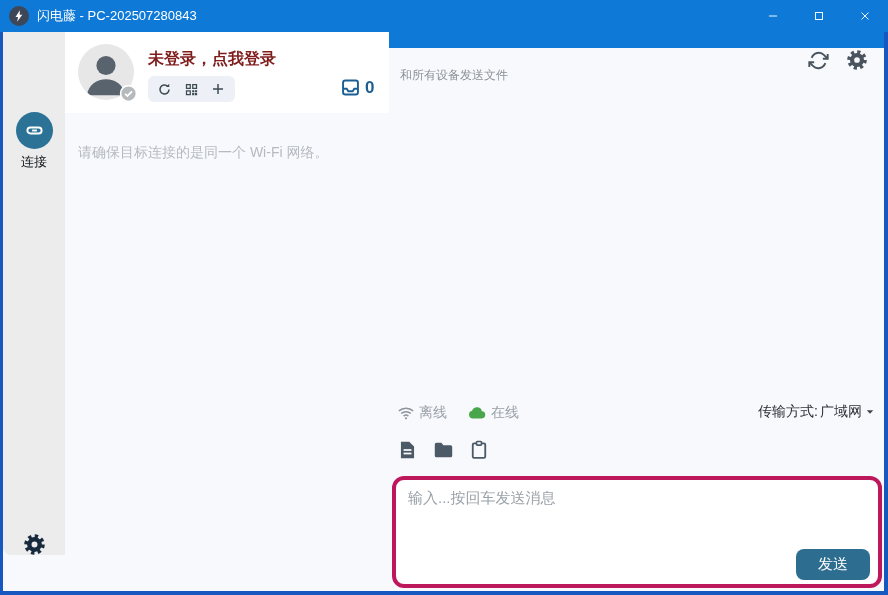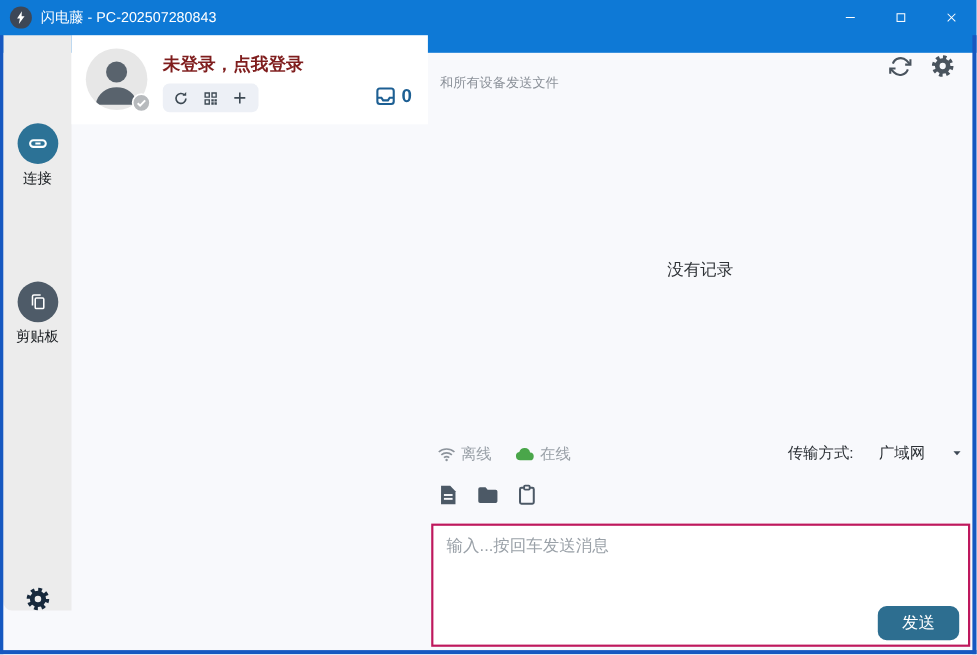--- a/index.html
+++ b/index.html
@@ -177,6 +177,7 @@
     </div>
   </div>
 
+  <div class="wifi-hint">请确保目标连接的是同一个 Wi-Fi 网络。</div>
 
   <div class="devices-subtitle">和所有设备发送文件</div>
   <div class="hdr-sync">

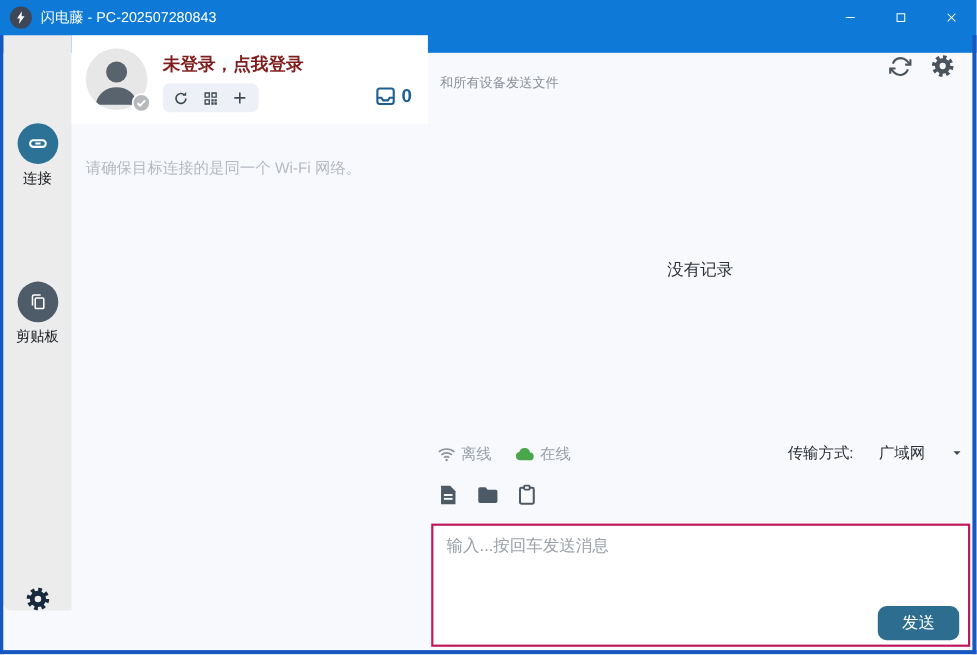--- a/index.html
+++ b/index.html
@@ -194,7 +194,6 @@
     </svg>
   </div>
 
-  <div class="empty-text">没有记录</div>
 
   <div class="status-row">
     <span class="status-item">

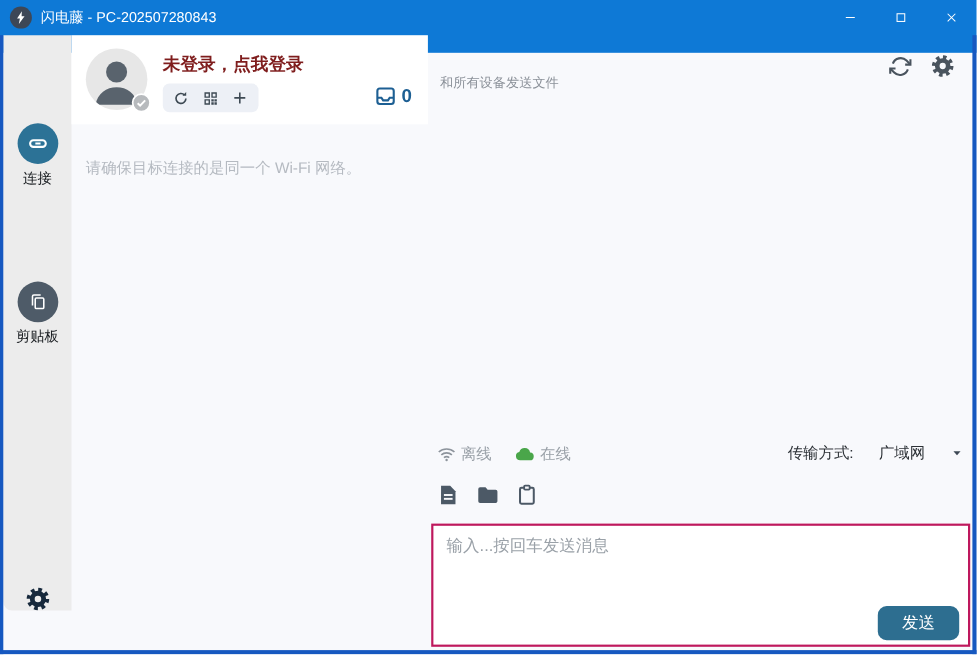--- a/index.html
+++ b/index.html
@@ -118,15 +118,6 @@
       </div>
       <div class="side-label">连接</div>
     </div>
-    <div class="side-item" style="top:224px;">
-      <div class="side-circle circle-idle">
-        <svg width="17" height="17" viewBox="0 0 24 24">
-            <rect x="8.5" y="7" width="11" height="13.5" rx="1.5" fill="none" stroke="#fff" stroke-width="2"></rect>
-            <path d="M5 16.5V4.8A1.8 1.8 0 0 1 6.8 3H15.5" fill="none" stroke="#fff" stroke-width="2"></path>
-          </svg>
-      </div>
-      <div class="side-label">剪贴板</div>
-    </div>
     <div class="side-gear">
       <svg width="23" height="23" viewBox="0 0 24 24" style="margin:0 auto;">
         <circle cx="12" cy="12" r="8.6" fill="none" stroke="currentColor" stroke-width="4.2" stroke-dasharray="3.4 3.35"></circle>

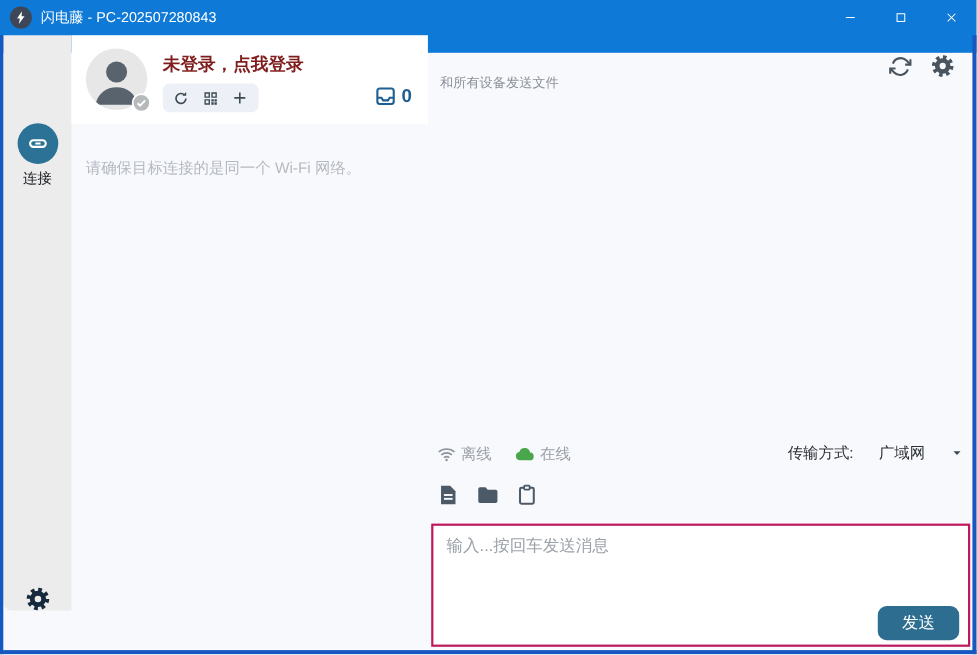--- a/index.html
+++ b/index.html
@@ -58,7 +58,7 @@
   .wifi-ic { color:#8d949c; }
   .cloud-ic { color:#4aa64a; }
   .gap14 { width:8px; }
-  .transfer { position:absolute; right:12px; top:403px; display:flex; align-items:center; gap:23px; cursor:default;margin-left:28px; }
+  .transfer { position:absolute; right:12px; top:403px; display:flex; align-items:center; gap:2px; cursor:default;margin-left:28px; }
   .transfer-text { font-size:14px; color:#2c3136; }
   .caret { color:#3d4854; }
 

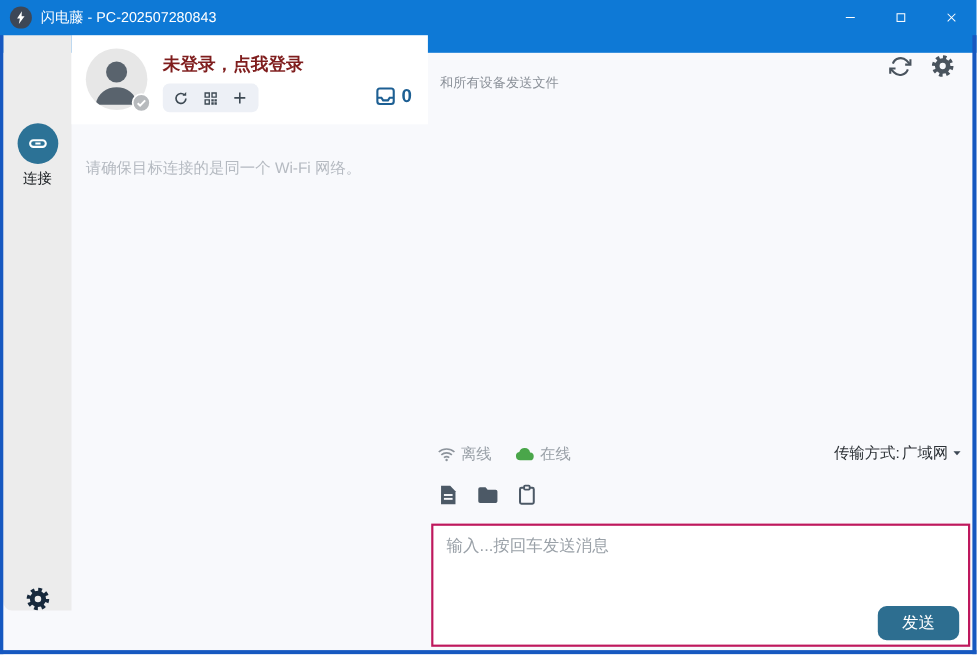--- a/index.html
+++ b/index.html
@@ -68,7 +68,7 @@
 
   
   .composer { position:absolute; left:392px; top:476px; width:490px; height:112px; background:#ffffff;
-              border:2px solid #be185d; border-radius:0; }
+              border:4px solid #be185d; border-radius:12px; }
   .composer textarea { width:100%; height:100%; border:none; outline:none; resize:none; background:transparent;
               padding:9px 12px; font-size:15px; color:#333; font-family:inherit; }
   .composer textarea::placeholder { color:#9aa1a8; opacity:1; }

